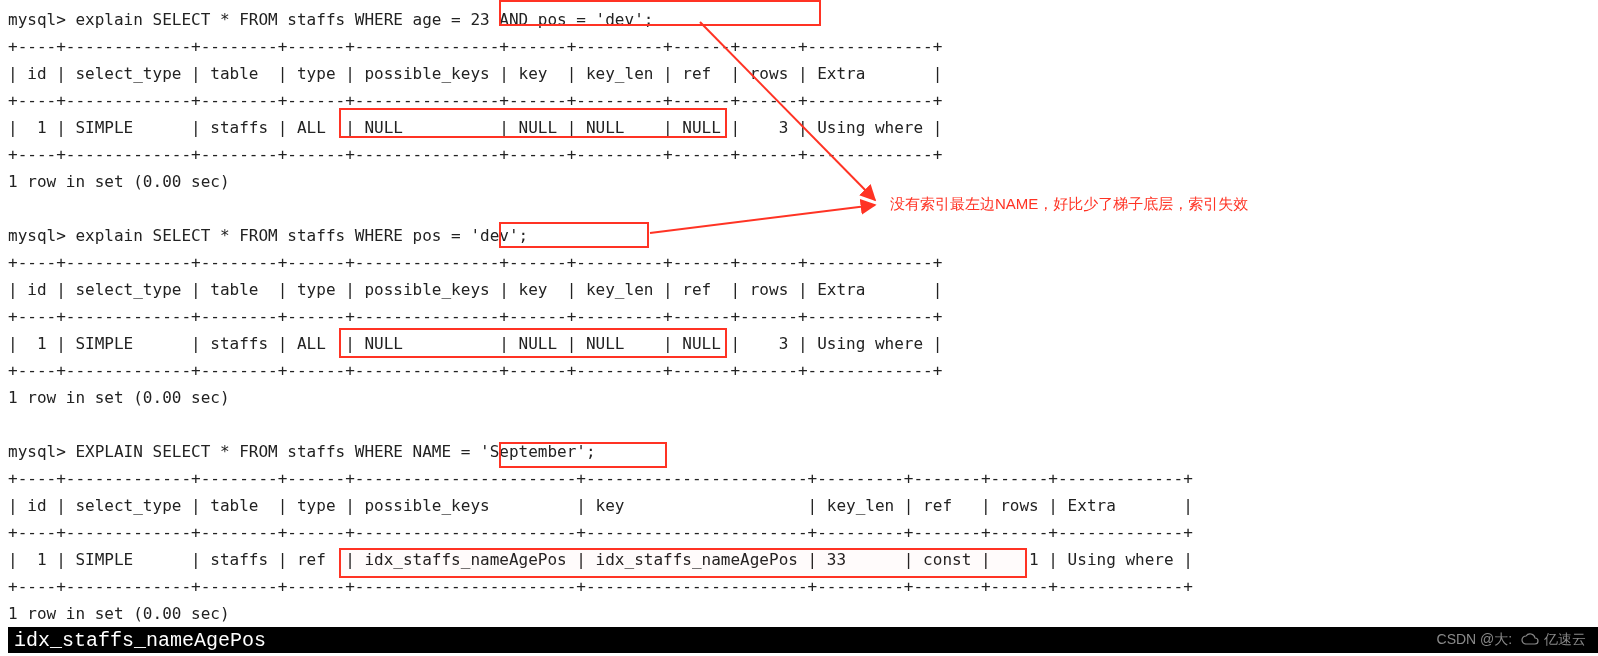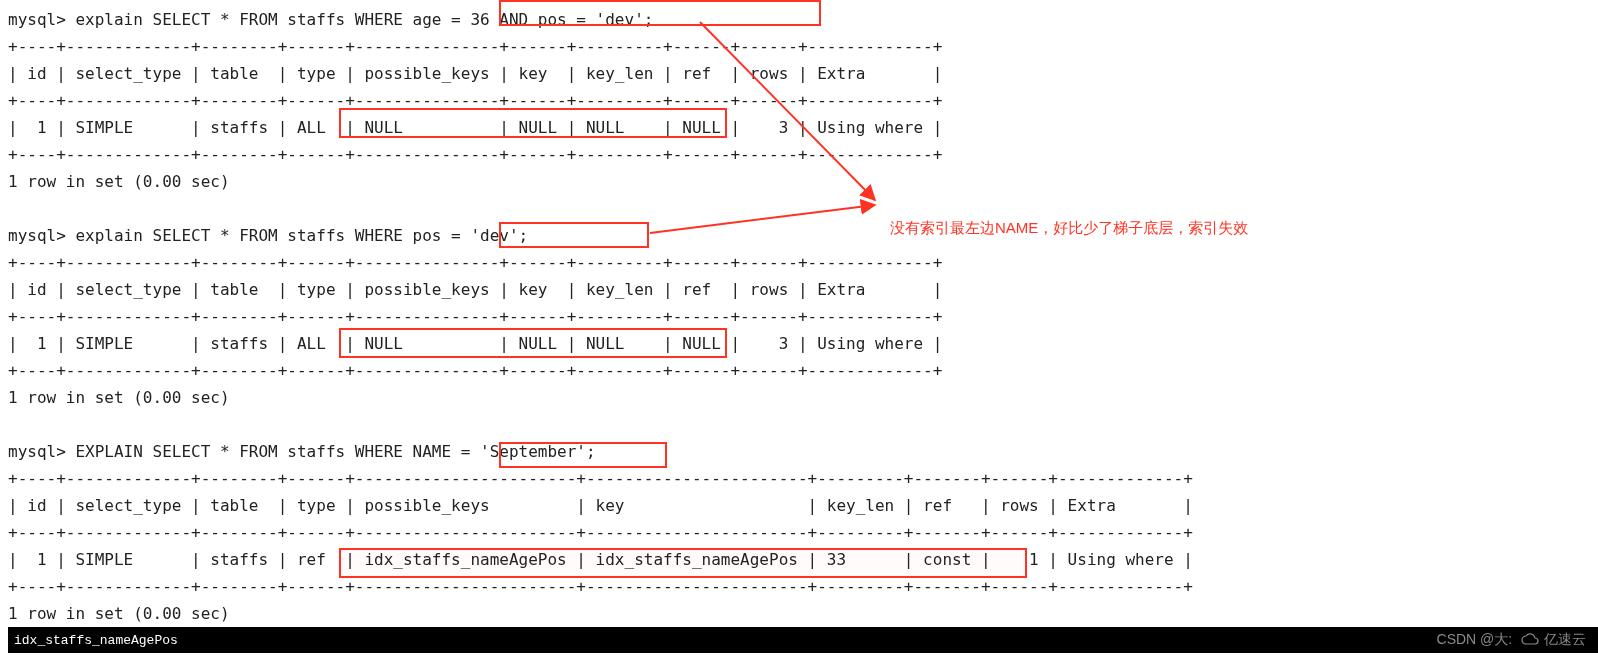--- a/index.html
+++ b/index.html
@@ -46,7 +46,7 @@
 </head>
 <body>
 
-<pre><span>mysql&gt; explain SELECT * FROM staffs WHERE </span><span>age = 36 AND pos = 'dev'</span><span>;</span>
+<pre><span>mysql&gt; explain SELECT * FROM staffs WHERE </span><span>age = 23 AND pos = 'dev'</span><span>;</span>
 <span>+----+-------------+--------+------+---------------+------+---------+------+------+-------------+</span>
 <span>| id | select_type | table  | type | possible_keys | key  | key_len | ref  | rows | Extra       |</span>
 <span>+----+-------------+--------+------+---------------+------+---------+------+------+-------------+</span>

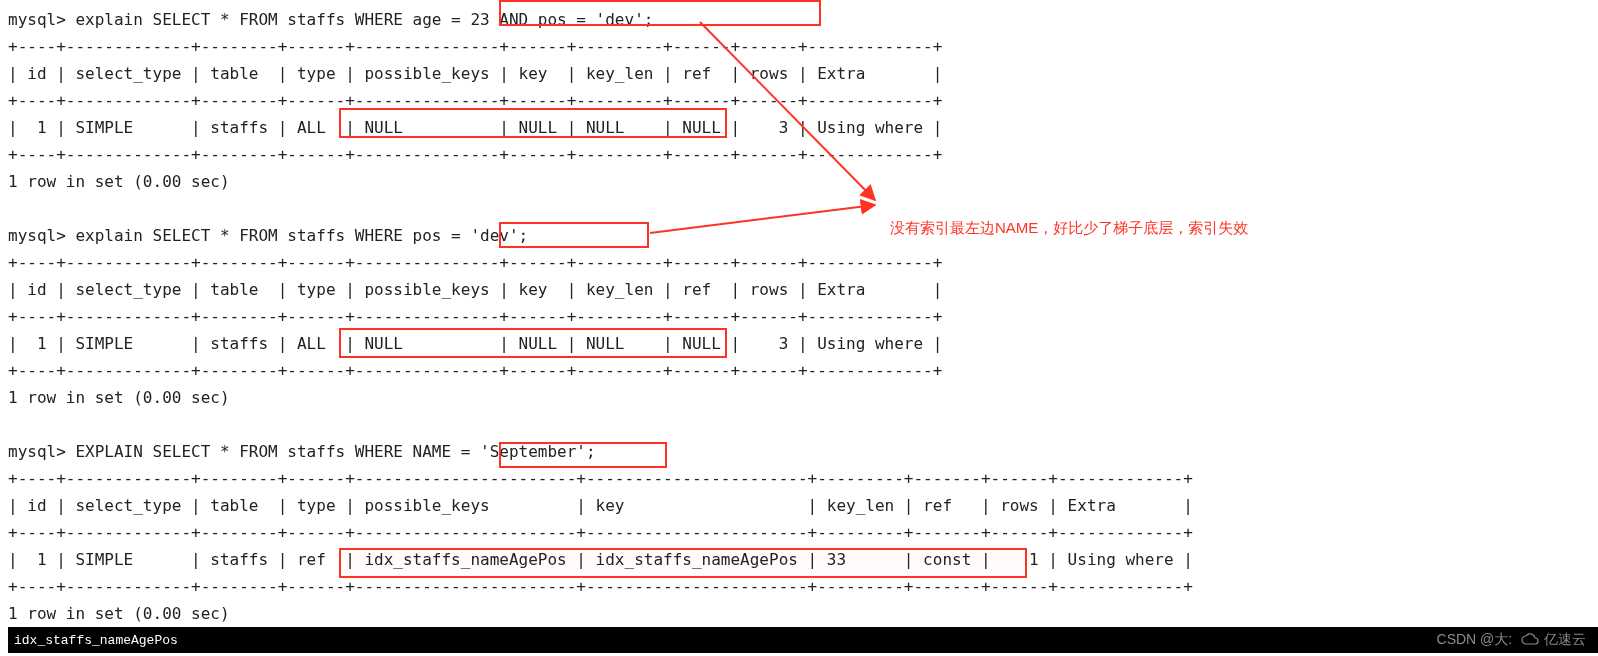--- a/index.html
+++ b/index.html
@@ -27,7 +27,6 @@
     color: #ff3324;
     font-family: "Microsoft YaHei", sans-serif;
     font-size: 15px;
-    margin-top: 24px;
   }
   .arrow {
     position: absolute;

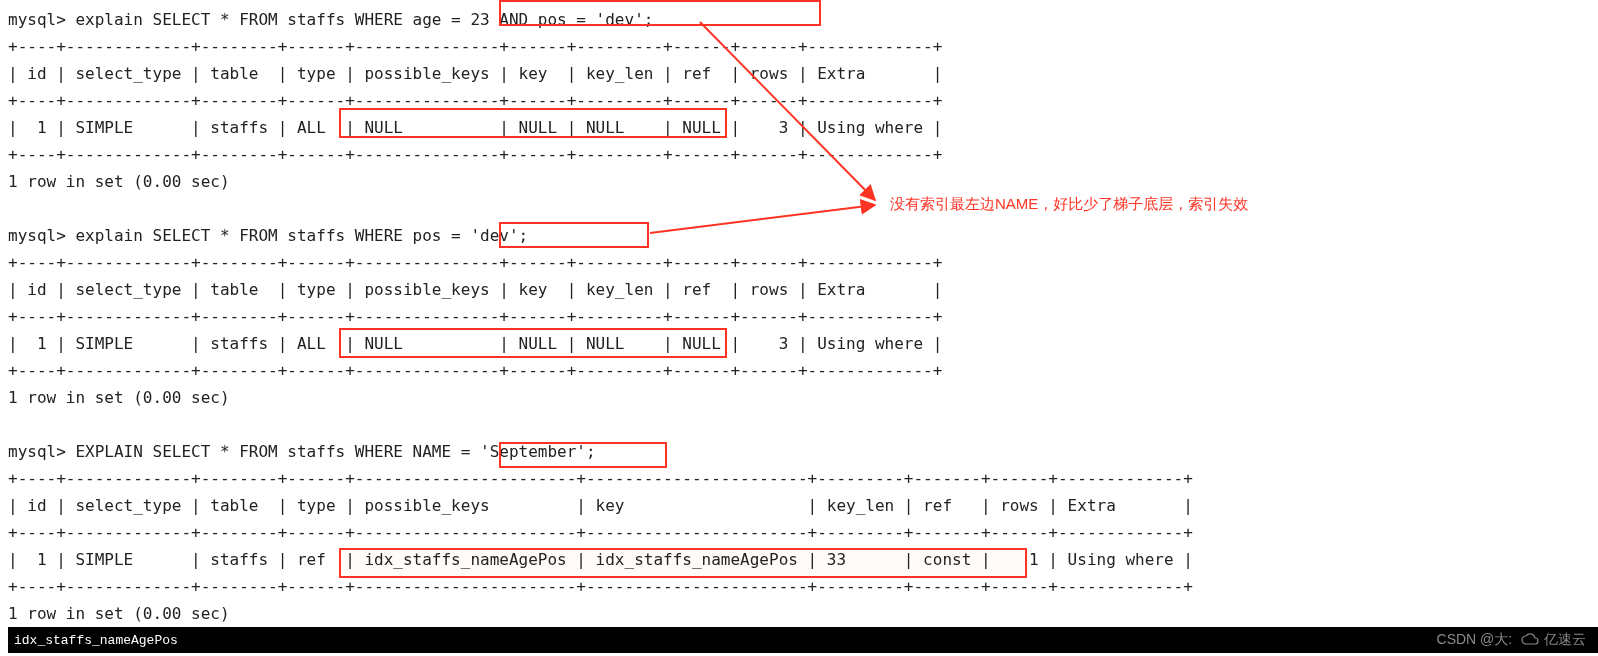--- a/index.html
+++ b/index.html
@@ -21,7 +21,7 @@
   }
   .redbox { border: 2px solid #ff3324; }
   .redfill { border: 2px solid #ff3324; background: rgba(255,51,36,0.02); }
-  .blackbox { border: 2px solid #000; background: #000; color:#fff; display:flex; align-items:center; padding:0 4px; font-family: inherit; font-size:13px; }
+  .blackbox { border: 2px solid #000; background: #000; color:#fff; display:flex; align-items:center; padding:0 4px; font-family: inherit; font-size:20px; }
   .anno {
     position: absolute;
     color: #ff3324;

